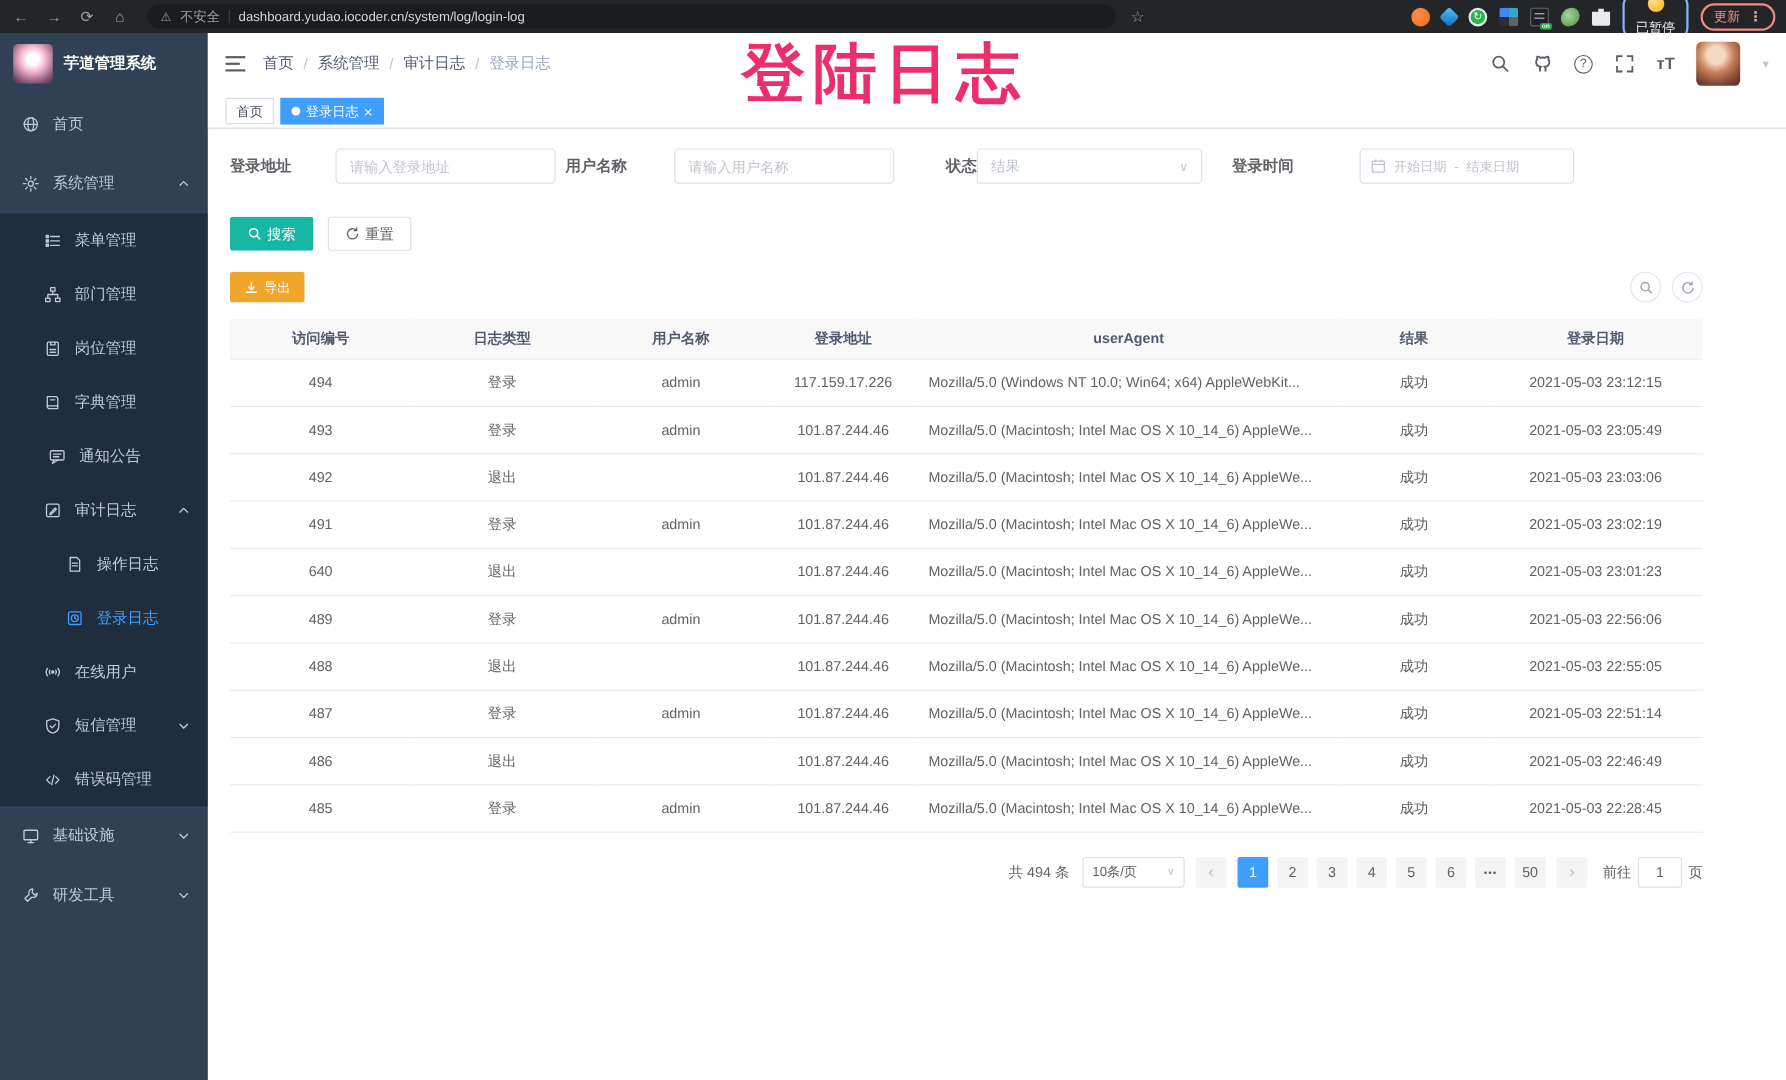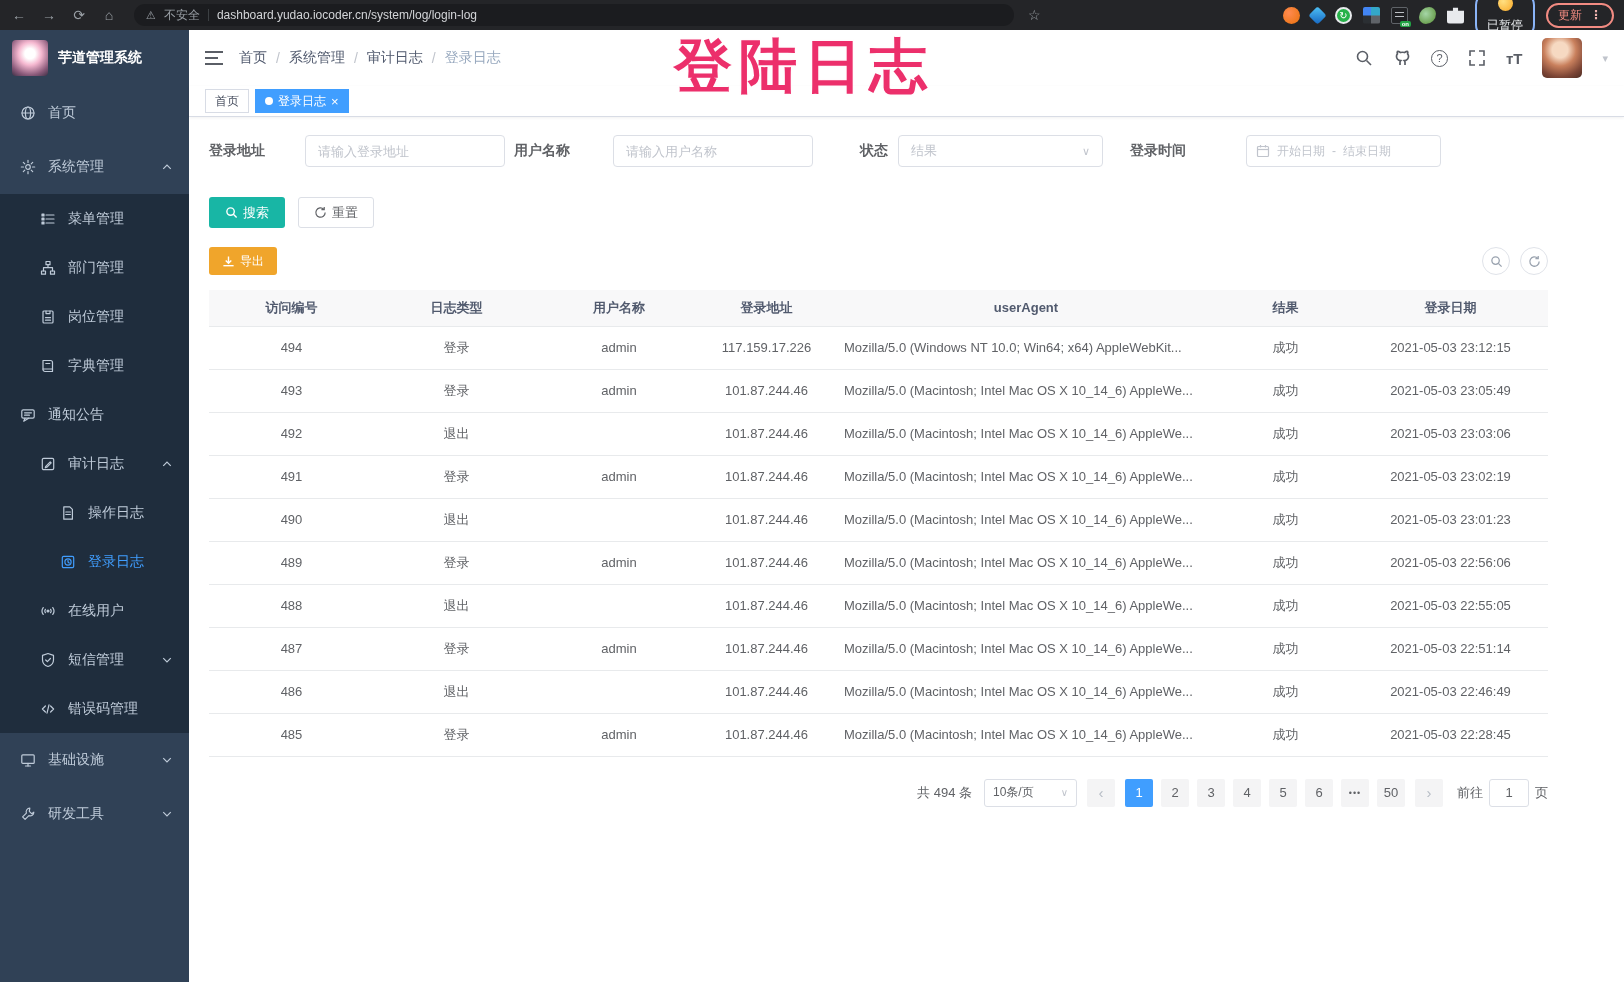--- a/index.html
+++ b/index.html
@@ -89,7 +89,7 @@
   .g2 .f-label { margin-right:43px; }
   .g2 .f-input { width:200px; }
   .g3 { margin-left:47px; }
-  .g3 .f-label { margin-right:10px; }
+  .g3 .f-label { }
   .g4 { margin-left:27px; }
   .g4 .f-label { margin-right:46px; }
   .fgroup { display:flex; align-items:center; }

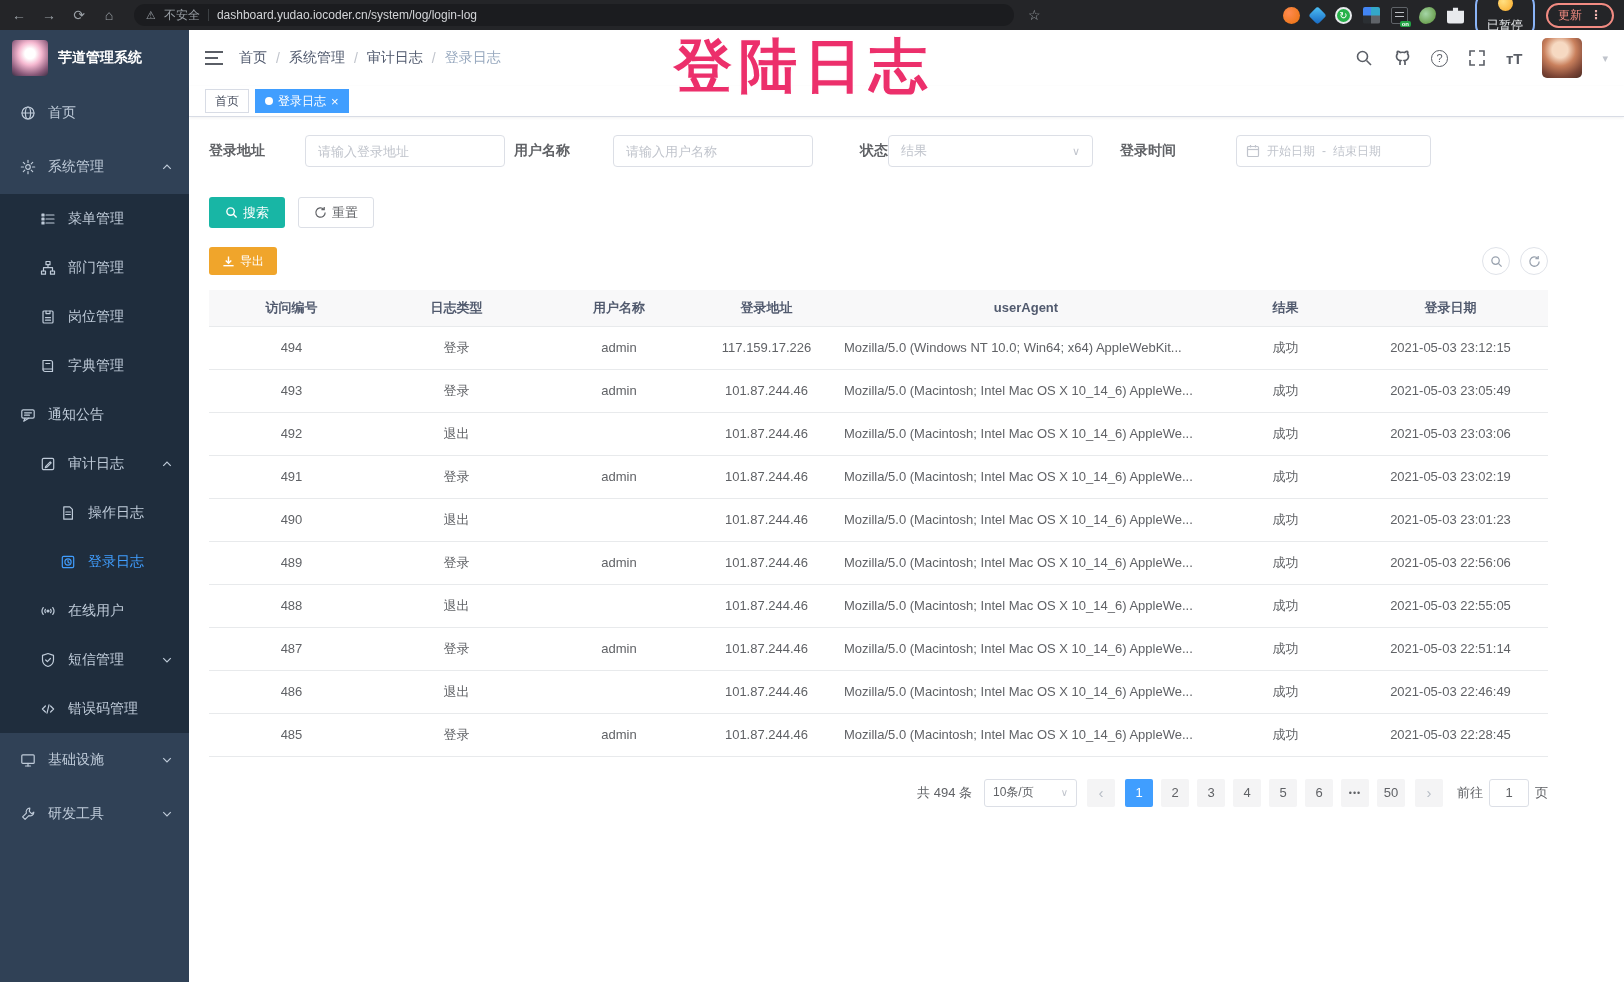--- a/index.html
+++ b/index.html
@@ -248,7 +248,7 @@
           </span>
           <span>字典管理</span>
         </div>
-        <div class="menu-item sub" style="padding-left: 20px;">
+        <div class="menu-item sub" style="padding-left: 44px;">
           <span class="menu-icon">
             <svg viewBox="0 0 16 16" fill="none" stroke="currentColor" stroke-width="1.2" stroke-linecap="round" stroke-linejoin="round">
               <rect x="1.8" y="2.8" width="12.4" height="8.4" rx="1.4"></rect>

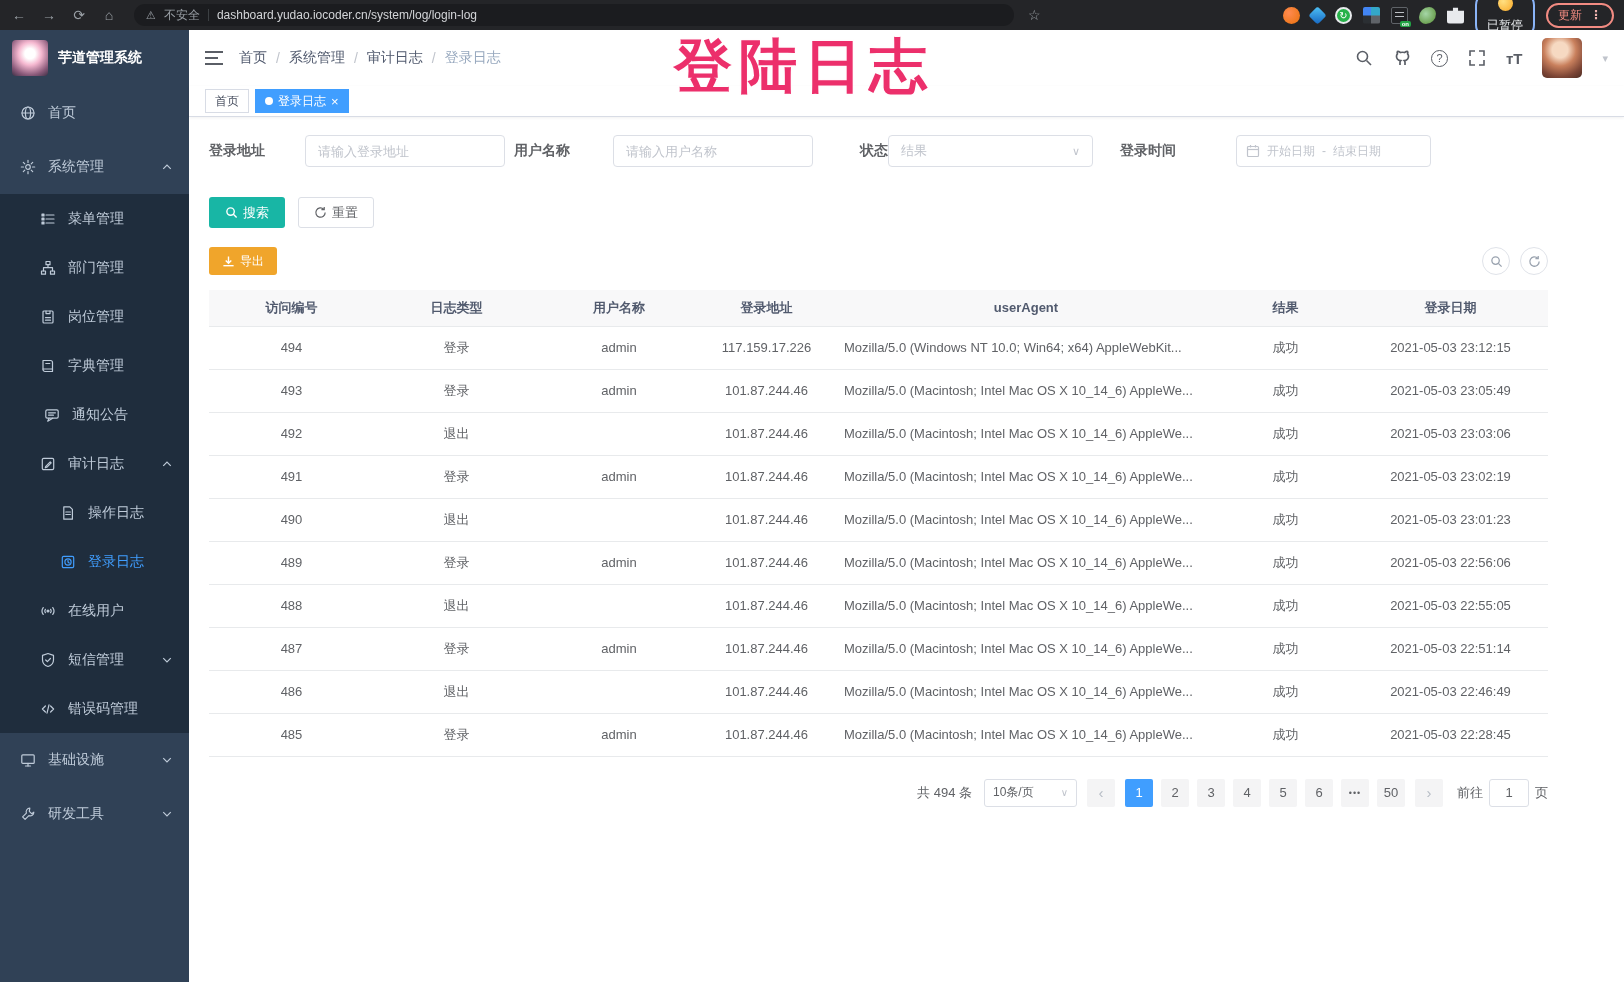--- a/index.html
+++ b/index.html
@@ -533,7 +533,7 @@
               <td>2021-05-03 23:02:19</td>
             </tr>
             <tr>
-              <td>490</td>
+              <td>640</td>
               <td>退出</td>
               <td></td>
               <td>101.87.244.46</td>

